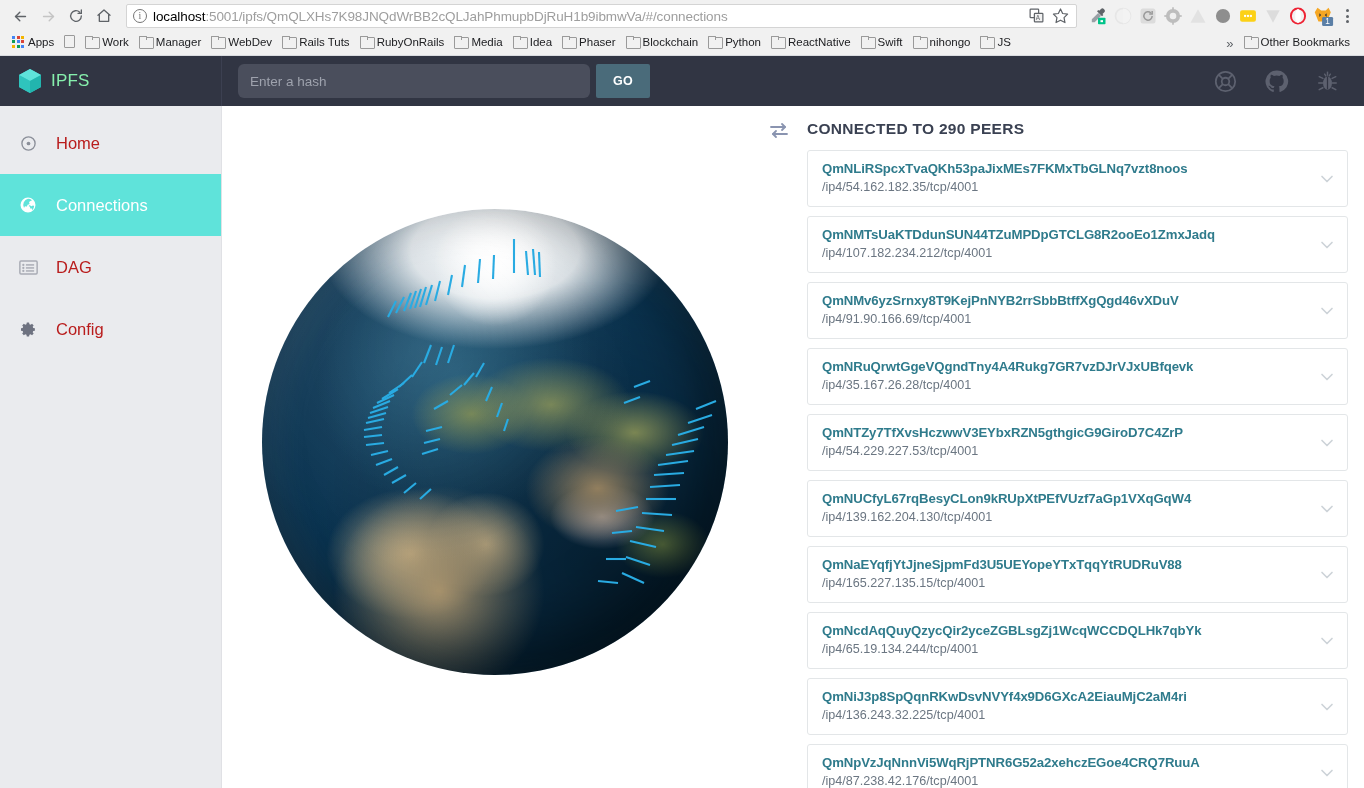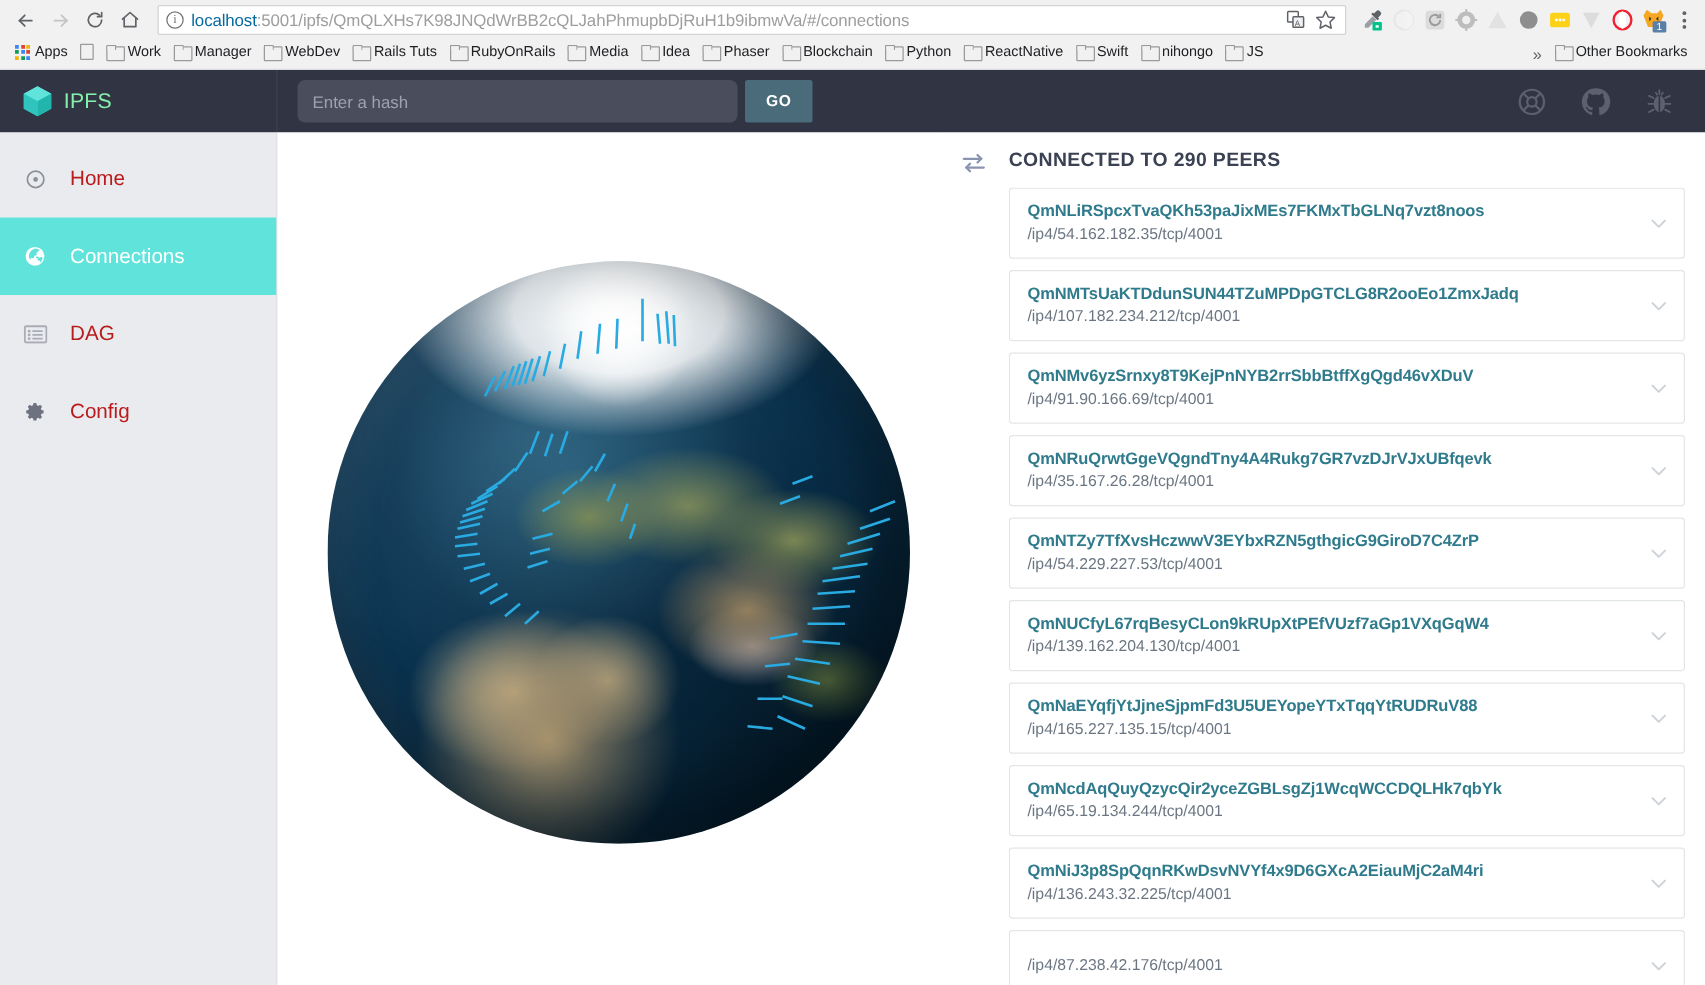--- a/index.html
+++ b/index.html
@@ -39,7 +39,7 @@
     font-size: 13.5px; color: #9e9e9e; white-space: nowrap; overflow: hidden;
     flex: 1 1 auto; letter-spacing: -0.1px;
   }
-  .url-text .host { color: #0369a1; text-align: center; }
+  .url-text .host { color: #000000; text-align: center; }
   .omni-icon { flex: 0 0 auto; width: 18px; height: 18px; color: #5f6368; }
 
   .ext-icons { display: flex; align-items: center; gap: 3px; padding-left: 4px; }

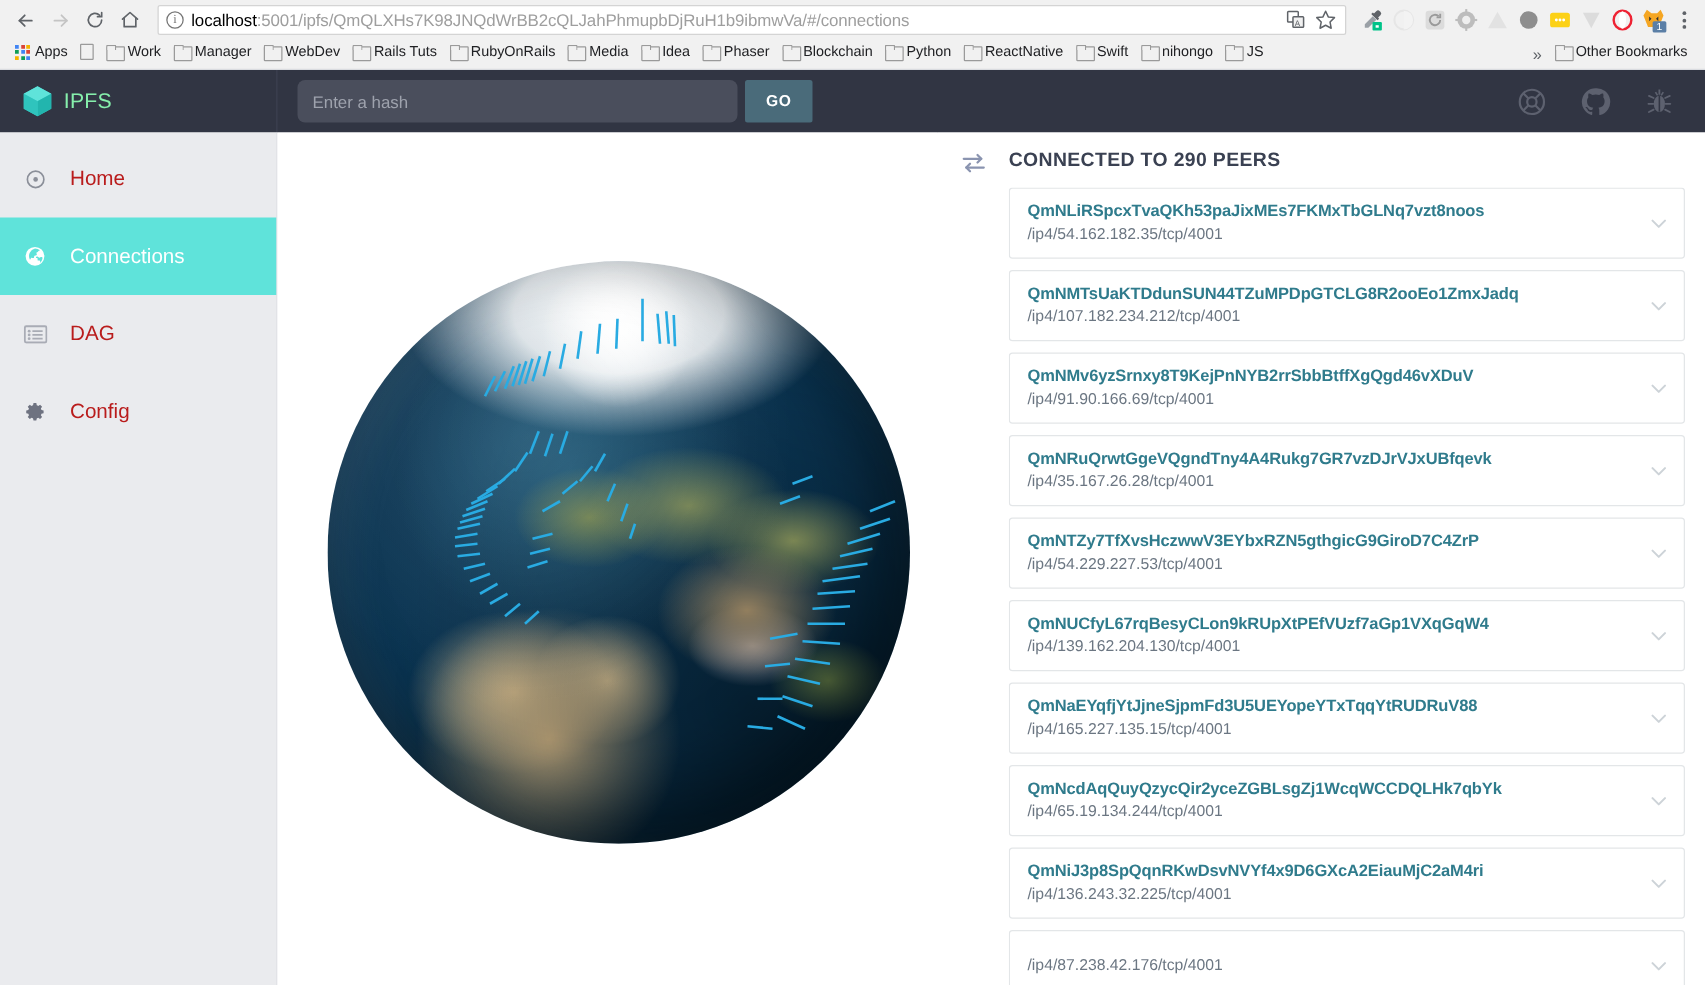--- a/index.html
+++ b/index.html
@@ -696,6 +696,7 @@
 
           <div class="peer-card">
             <div class="peer-main">
+              <div class="peer-hash">QmNpVzJqNnnVi5WqRjPTNR6G52a2xehczEGoe4CRQ7RuuA</div>
               <div class="peer-addr">/ip4/87.238.42.176/tcp/4001</div>
             </div>
             <span class="peer-chevron">

